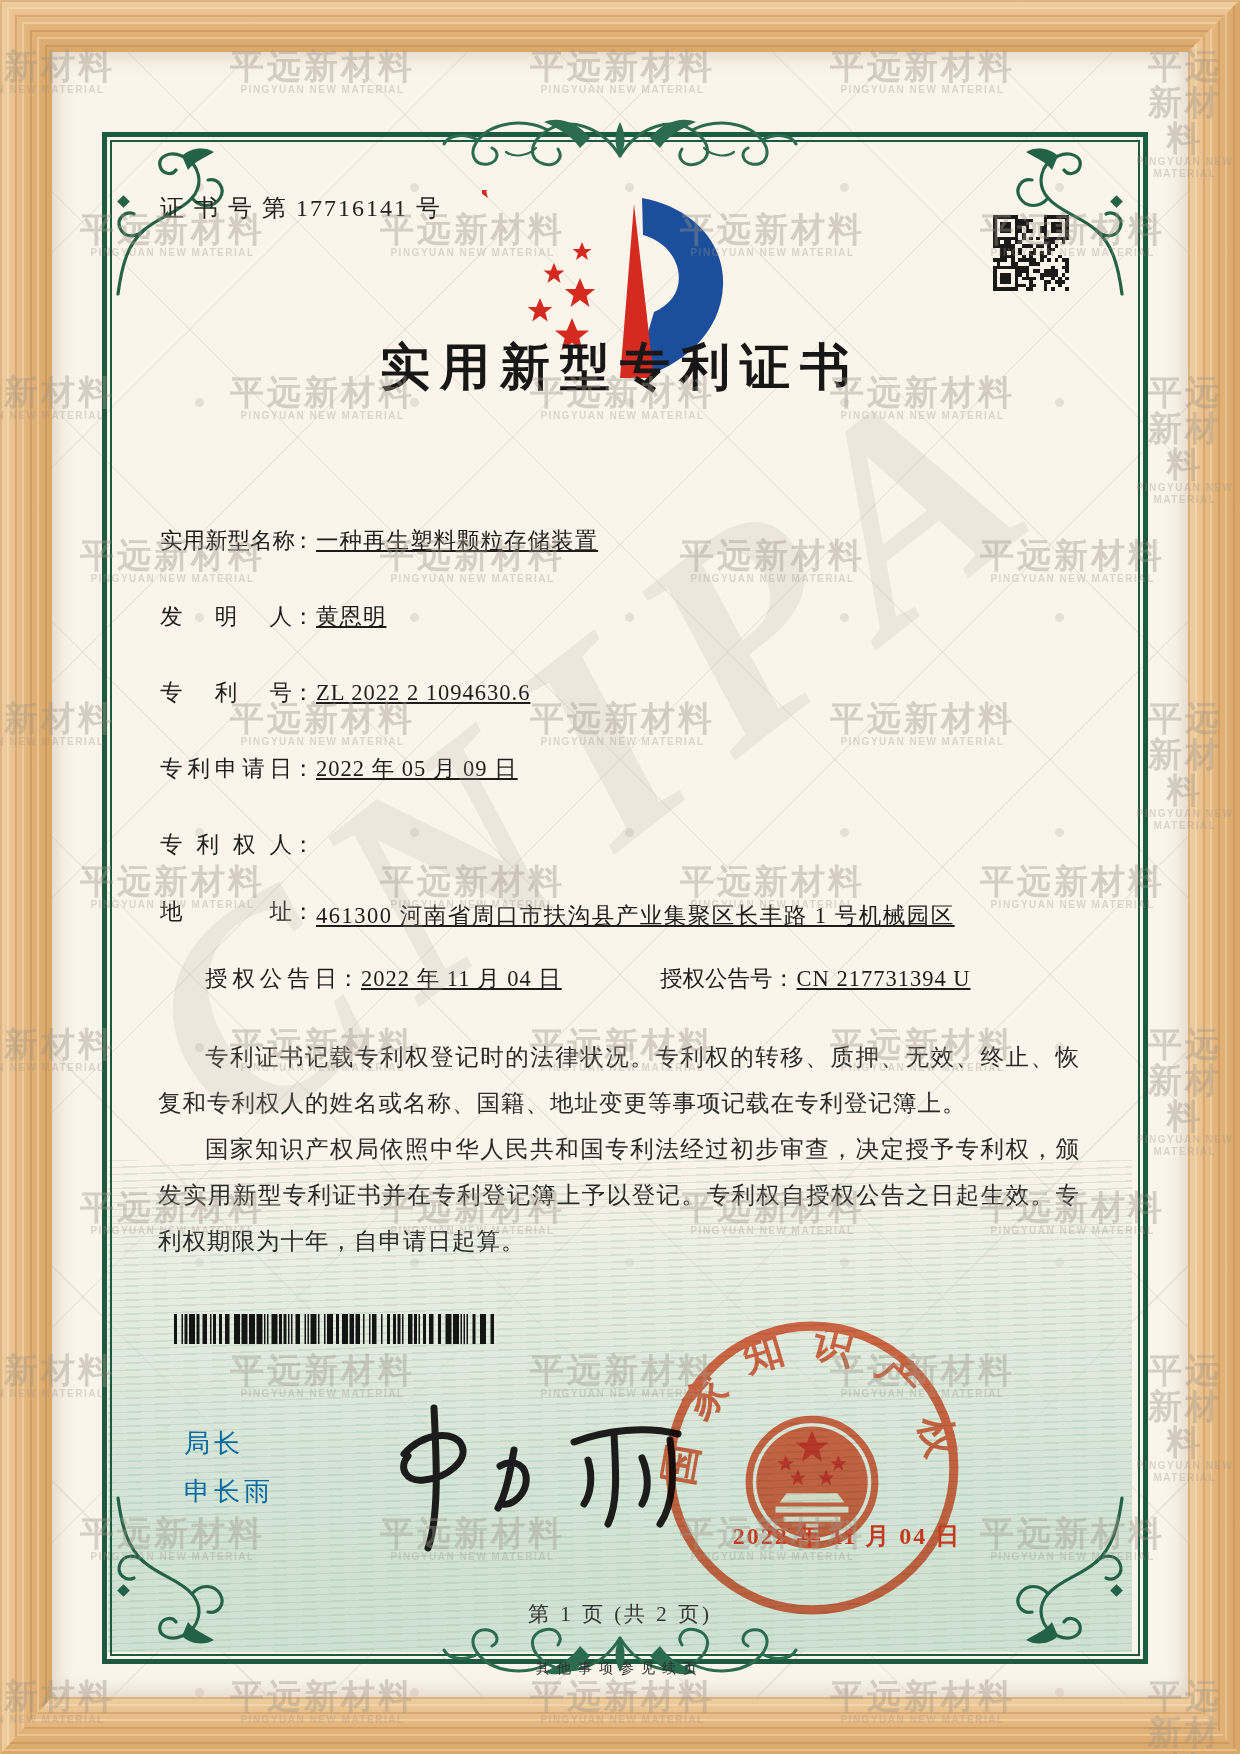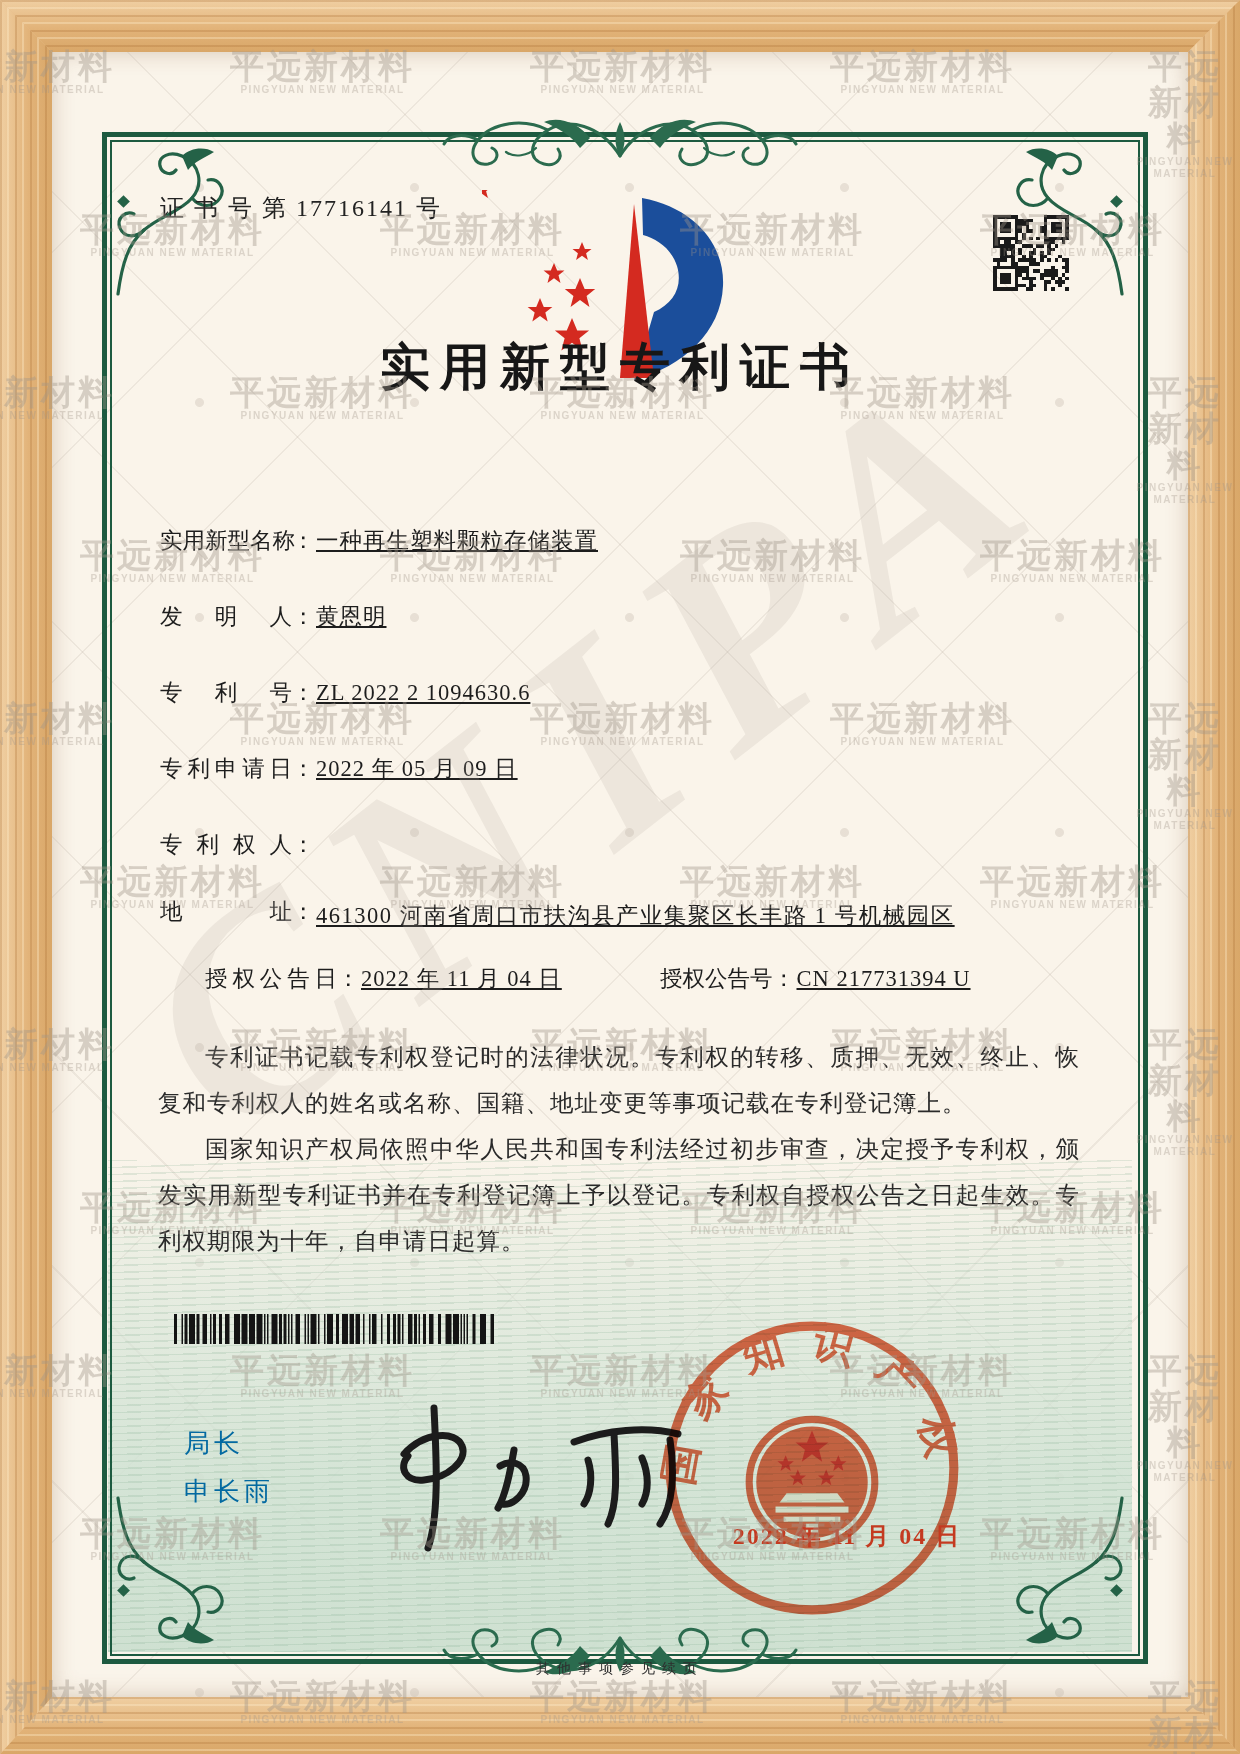--- a/index.html
+++ b/index.html
@@ -626,6 +626,7 @@
     </div>
     <div class="seal-date">2022 年 11 月 04 日</div>
 
+    <div class="page-info">第 1 页 (共 2 页)</div>
     <div class="footer-note">其他事项参见续页</div>
   </div>
 

